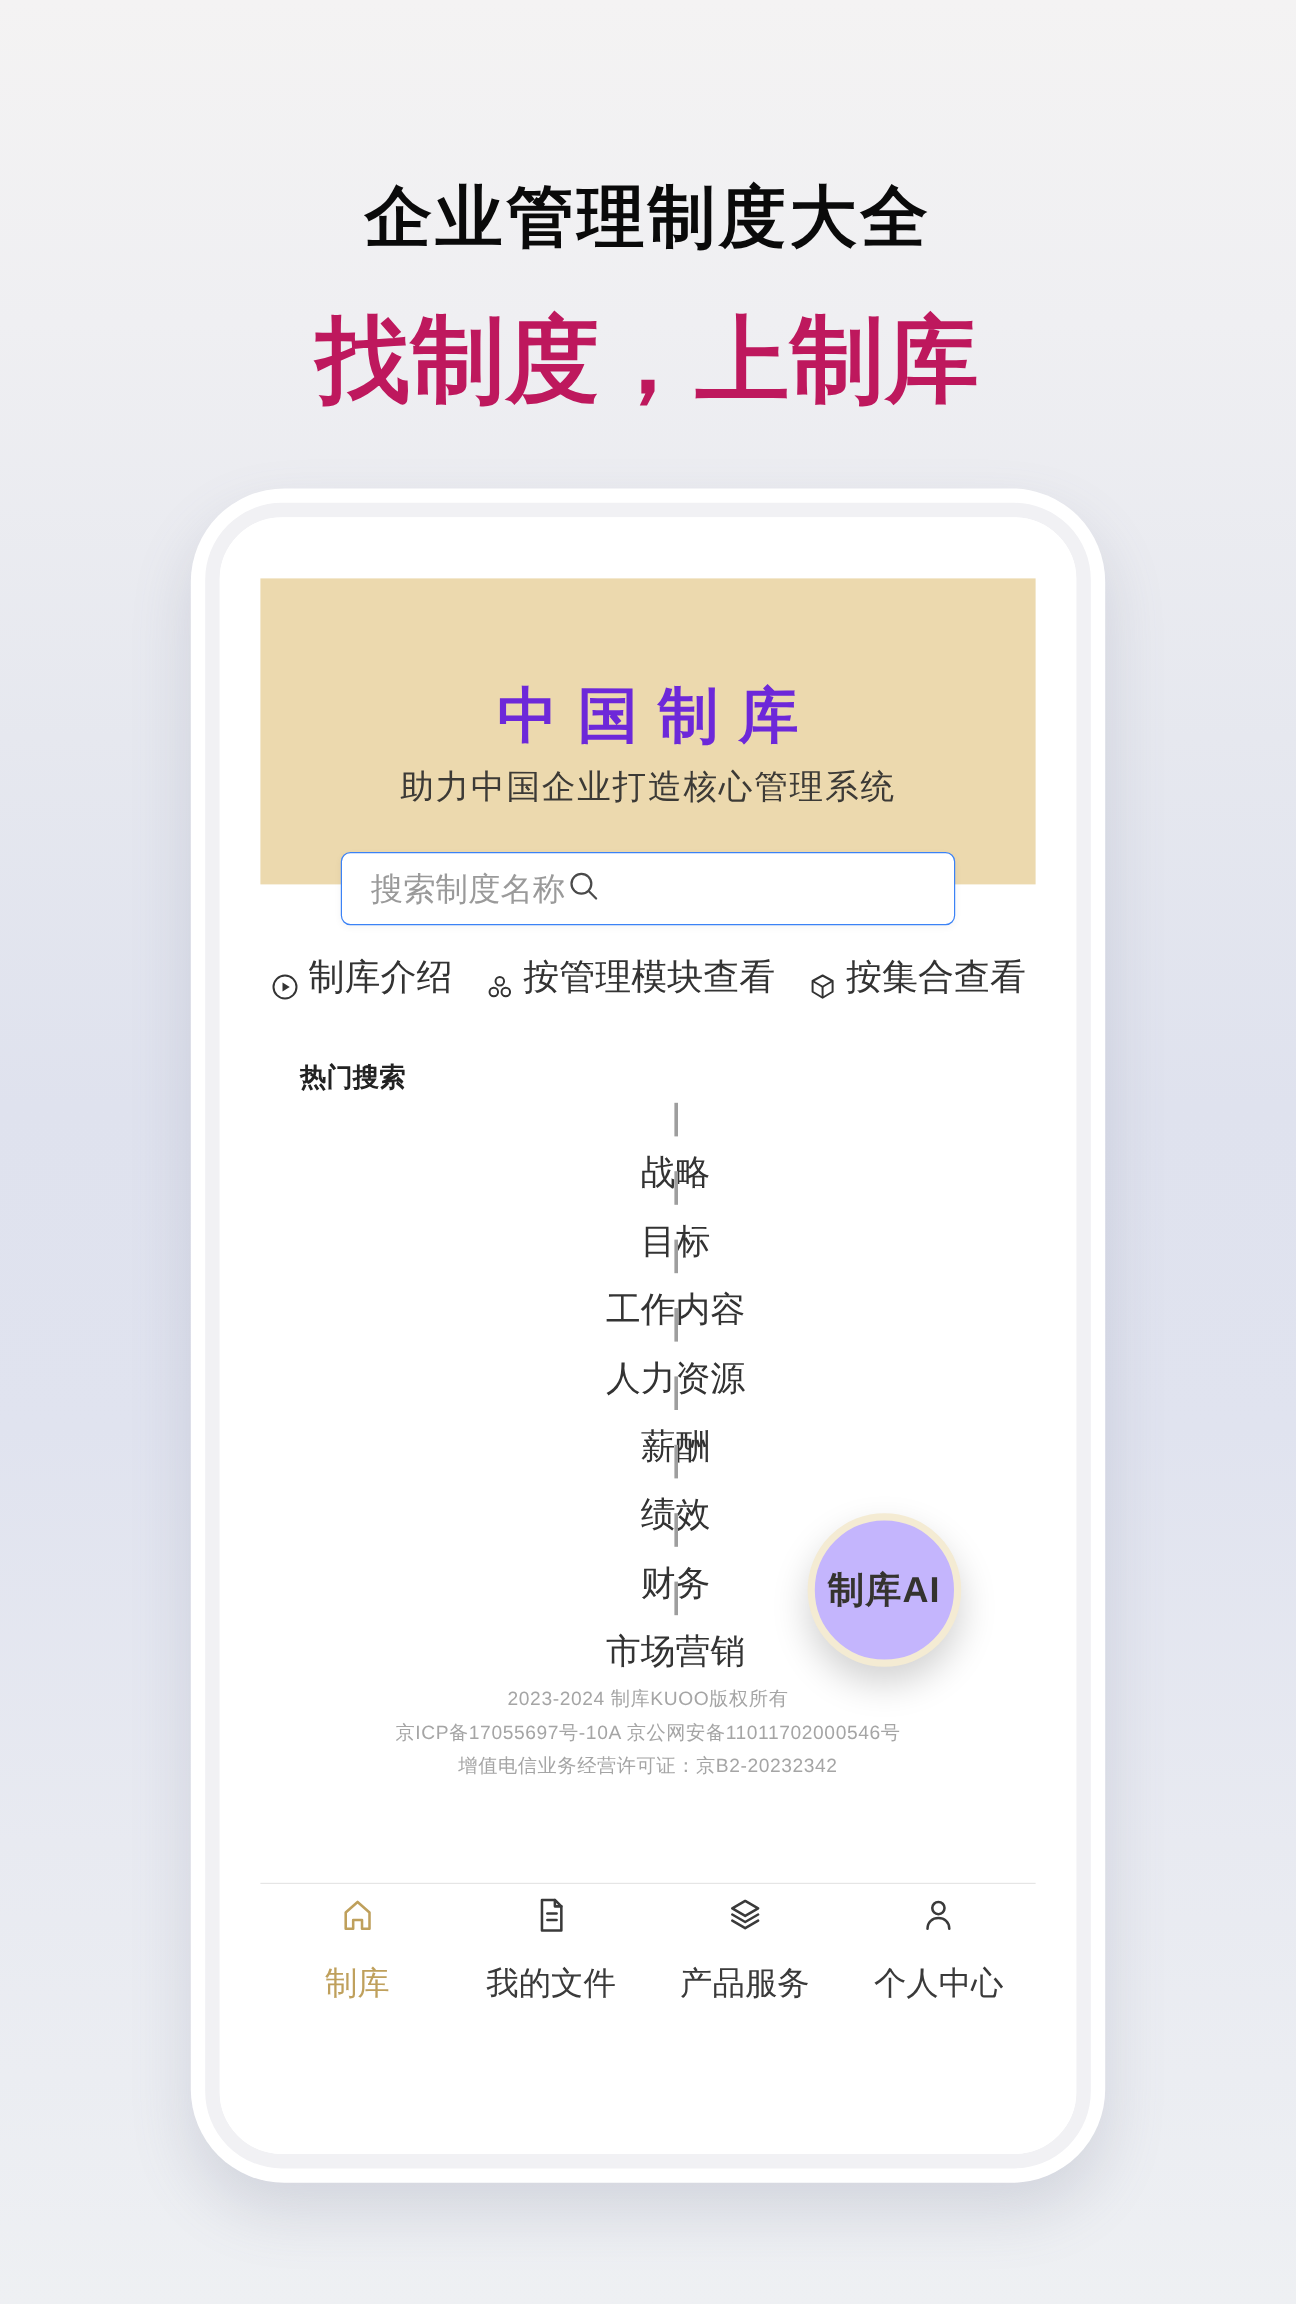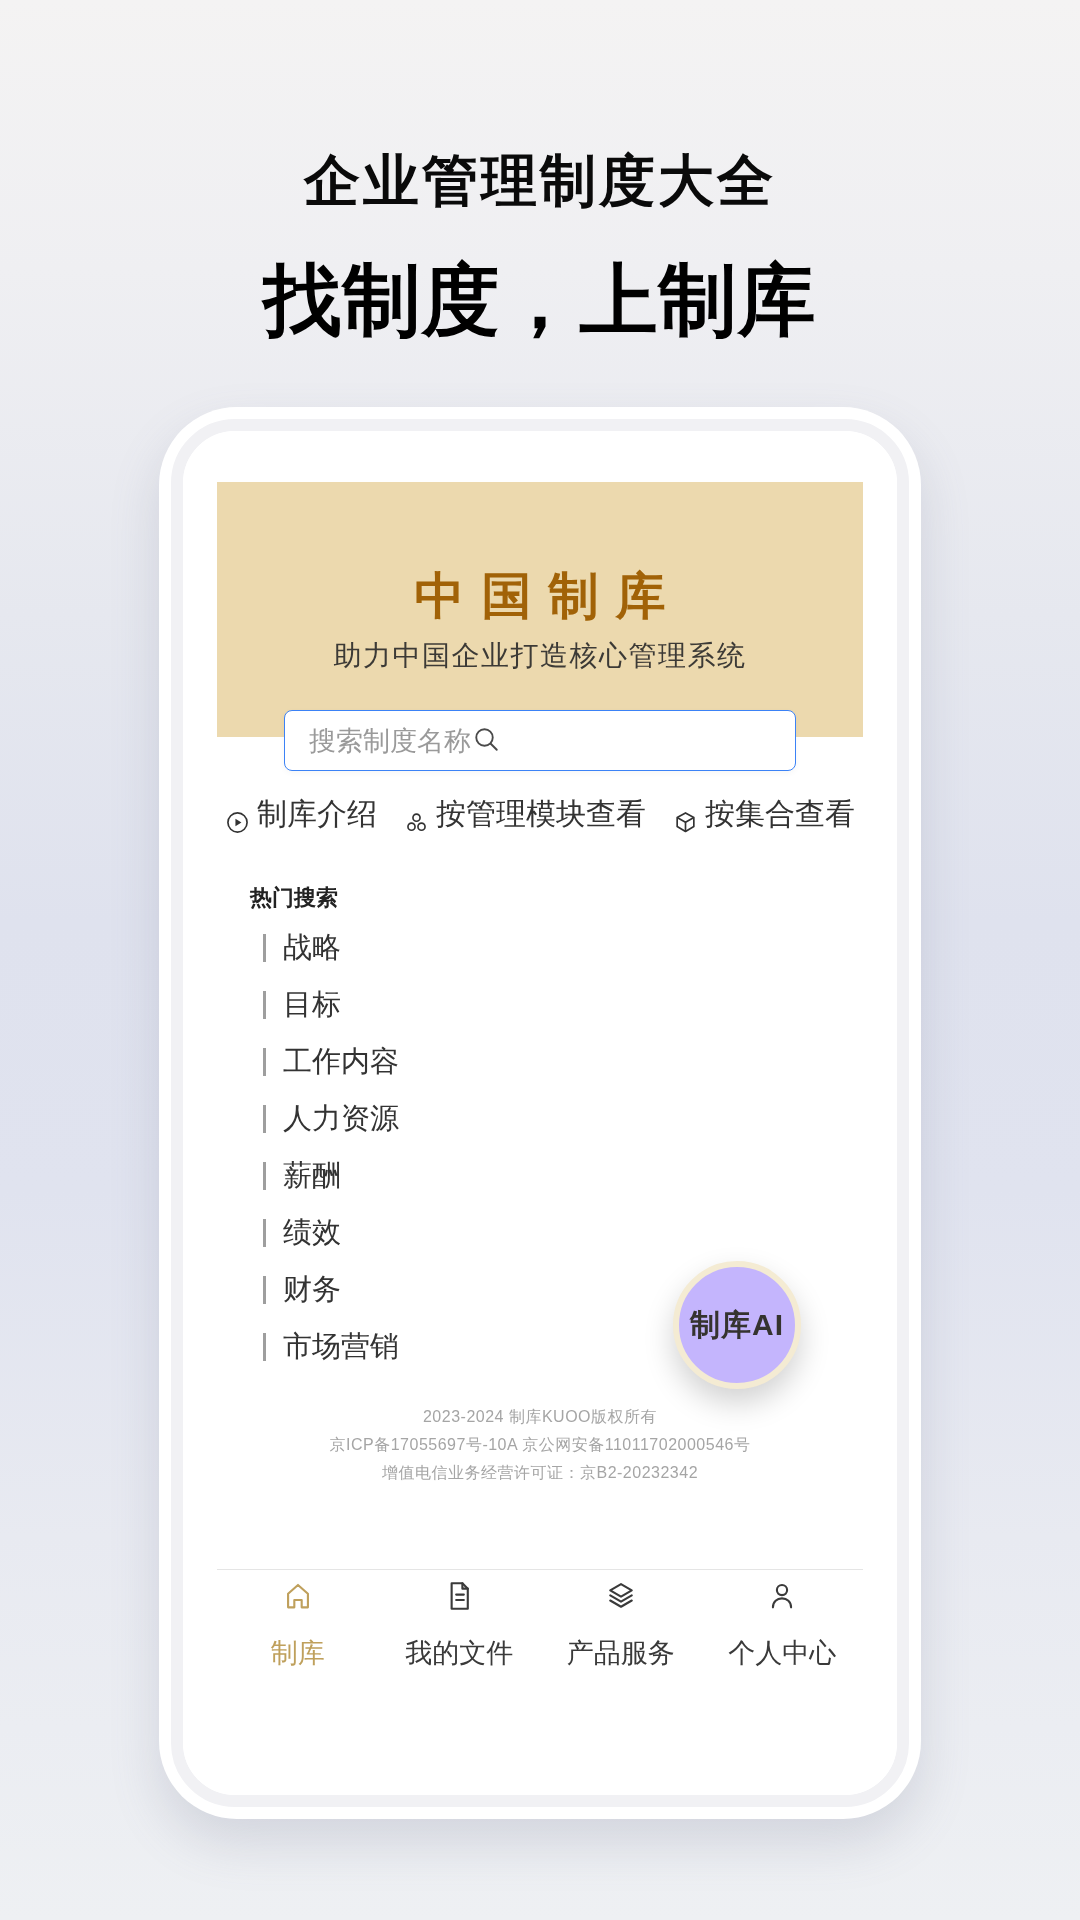--- a/index.html
+++ b/index.html
@@ -16,7 +16,7 @@
   }
   h2.subheadline{
     margin:46px 0 0;text-align:center;
-    font-size:78px;font-weight:900;color:#000000;letter-spacing:1px;line-height:1.1;
+    font-size:78px;font-weight:900;color:#be185d;letter-spacing:1px;line-height:1.1;
   }
   
   .phone{

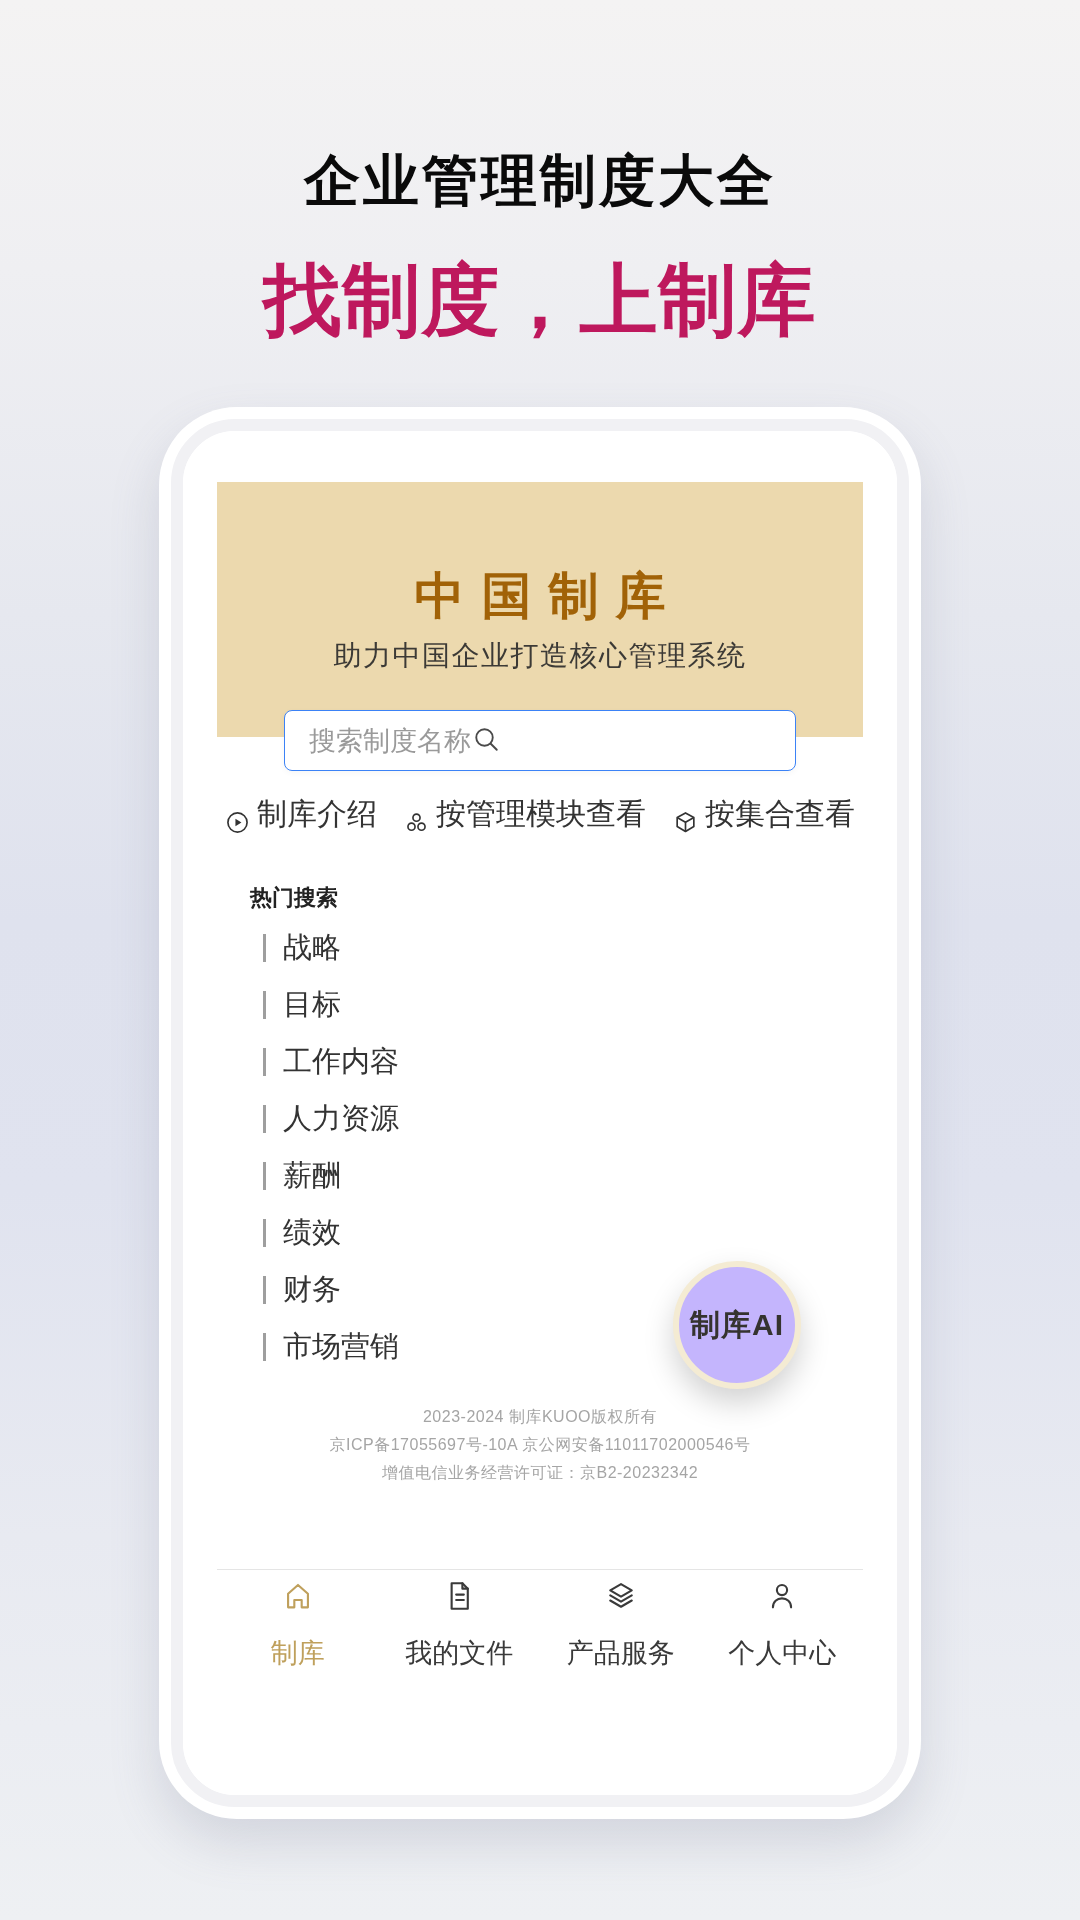--- a/index.html
+++ b/index.html
@@ -38,7 +38,7 @@
     height:255px;background:#ecd9ae;text-align:center;box-sizing:border-box;padding-top:89px;
   }
   .banner-title{
-    font-size:50px;font-weight:700;color:#a16207;letter-spacing:17px;padding-left:17px;line-height:1;
+    font-size:50px;font-weight:700;color:#6d28d9;letter-spacing:17px;padding-left:17px;line-height:1;
   }
   .banner-sub{
     margin-top:21px;font-size:28px;color:#3c3a36;letter-spacing:1.5px;line-height:1;

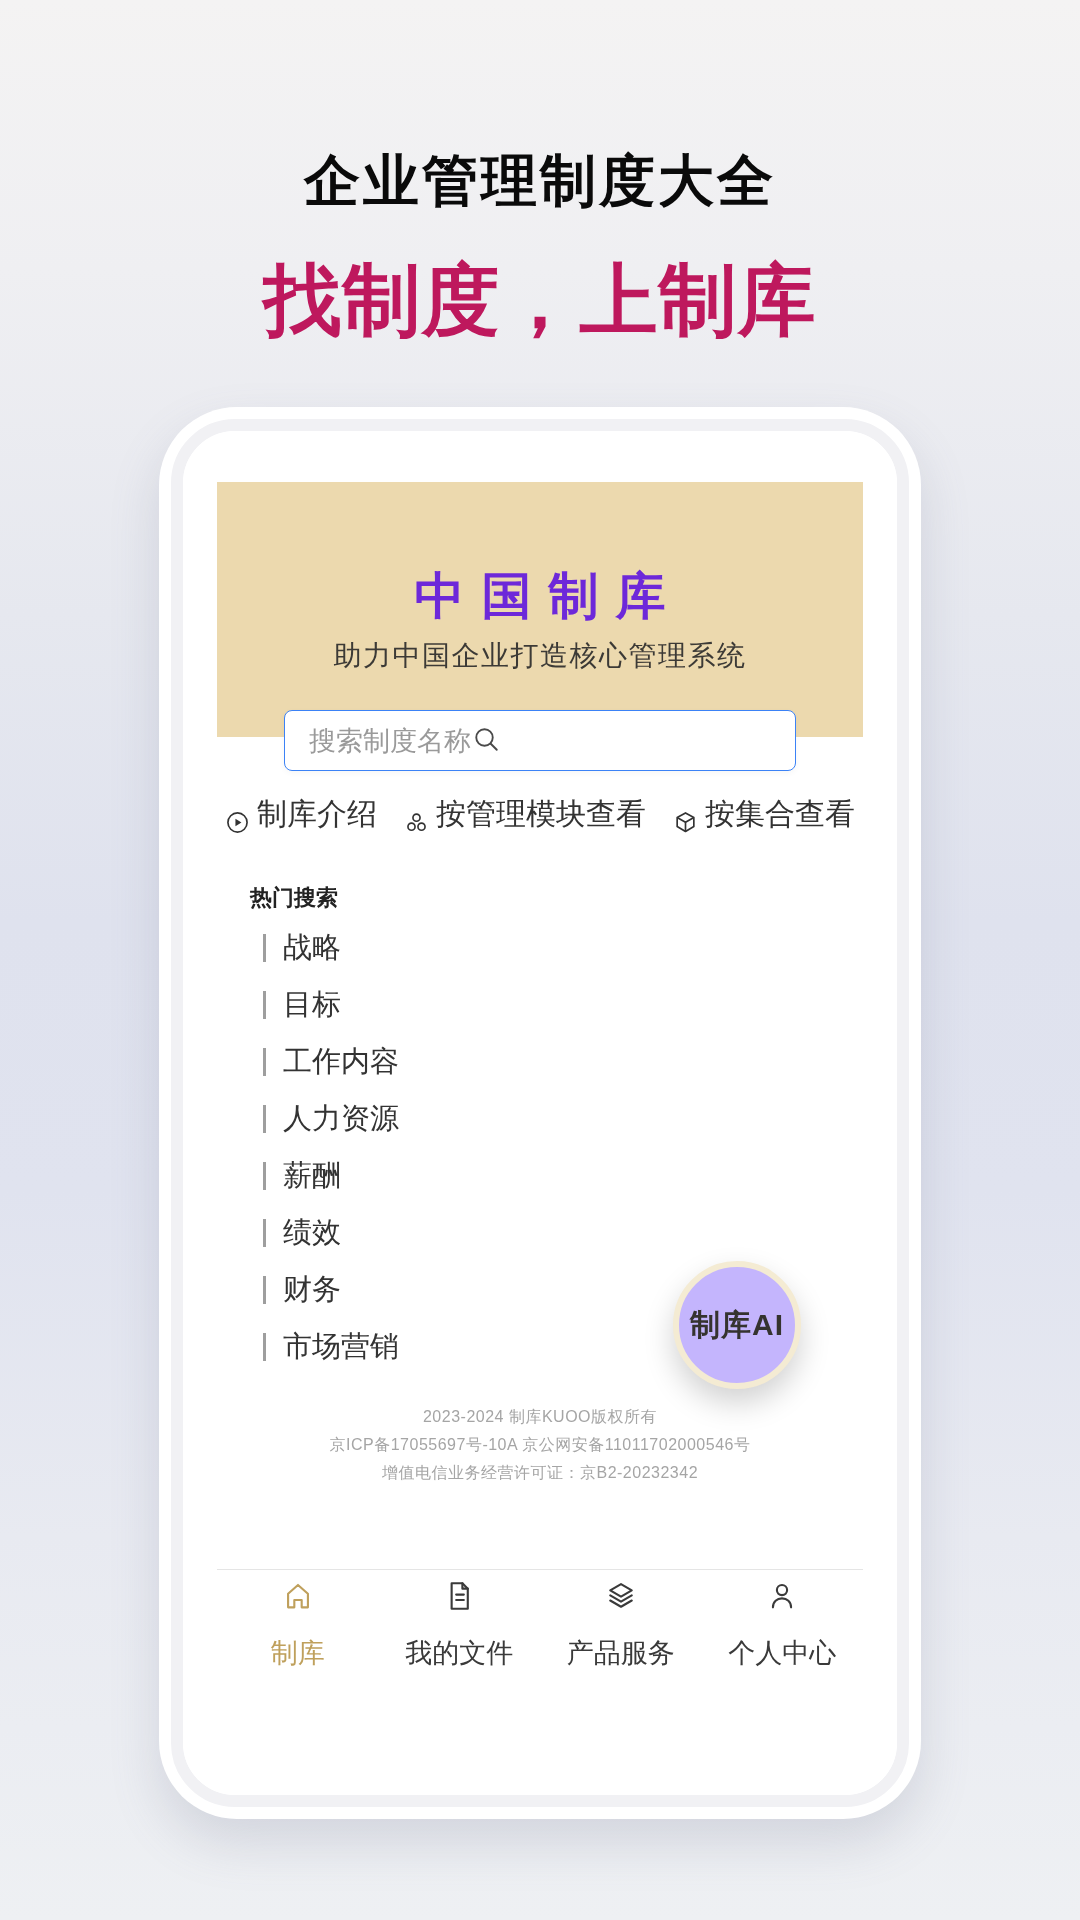--- a/index.html
+++ b/index.html
@@ -62,7 +62,7 @@
   .hot{padding-left:33px;}
   .hot-title{margin-top:52px;font-size:22px;font-weight:700;color:#222222;line-height:1;}
   .hot-list{list-style:none;margin:10px 0 0;padding:0;}
-  .hot-item{height:57px;display:flex;align-items:center;gap:17px;padding-left:13px;}
+  .hot-item{height:57px;display:flex;align-items:center;gap:17px;padding-left:13px;flex-direction:column;}
   .hot-bar{width:3px;height:28px;background:#9e9e9e;flex:0 0 auto;}
   .hot-label{font-size:29px;color:#333333;line-height:1;}
   

